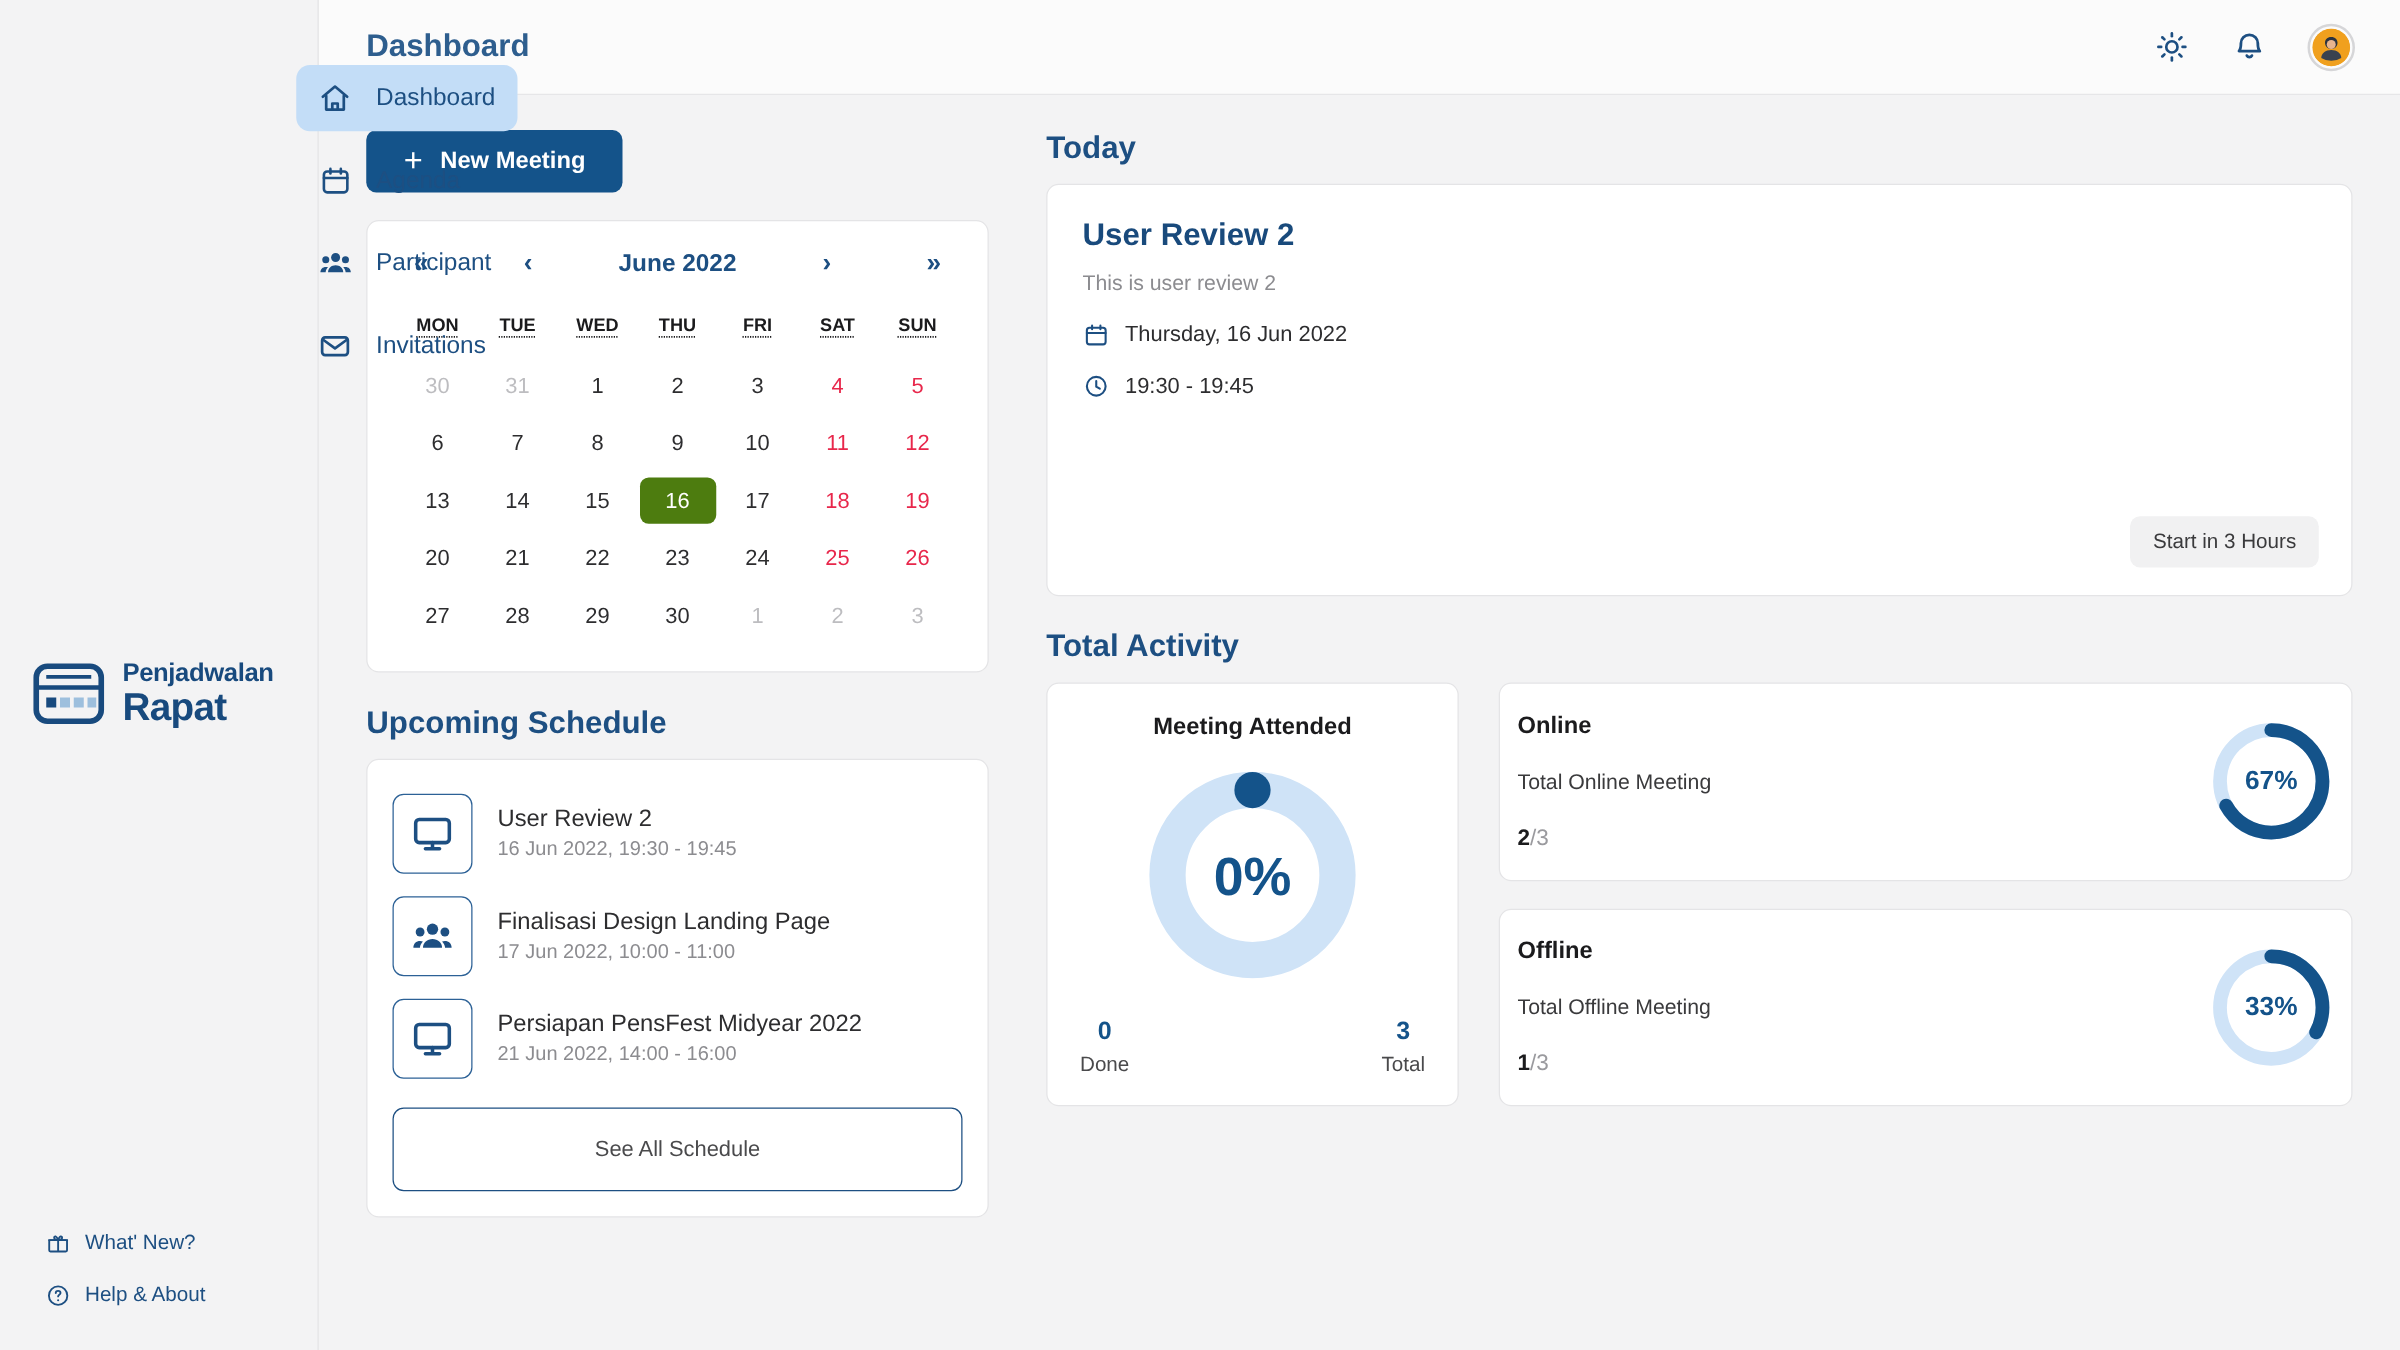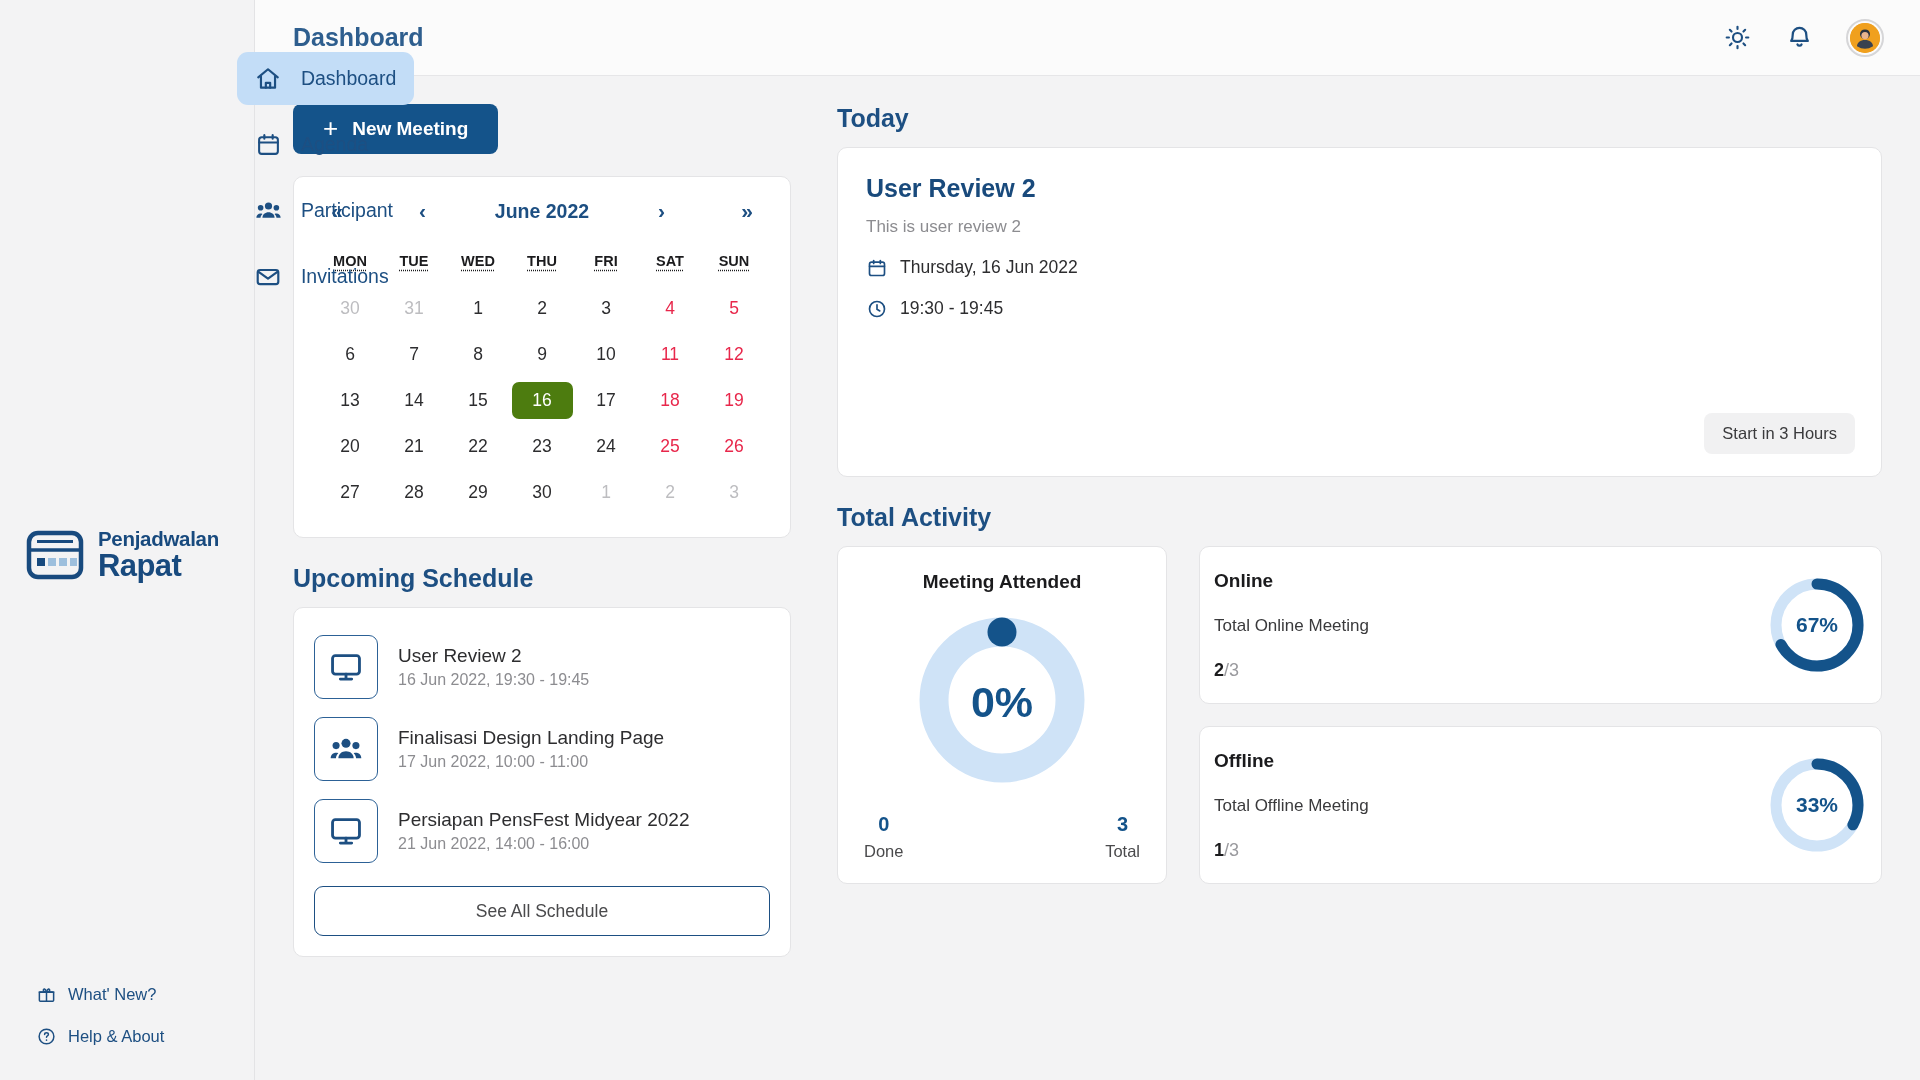--- a/index.html
+++ b/index.html
@@ -155,7 +155,7 @@
   .sched-name { font-size: 19px; color: #2d2d2f; }
   .sched-time { font-size: 16px; color: #8c8c90; margin-top: 4px; }
   .btn-outline {
-    width: 100%; height: 50px; margin-top: 14px;
+    width: 100%; height: 67px; margin-top: 14px;
     background: #fff; color: #4a4a4c;
     border: 1.5px solid #1d4f82; border-radius: 9px;
     font-size: 17.5px; cursor: pointer;

